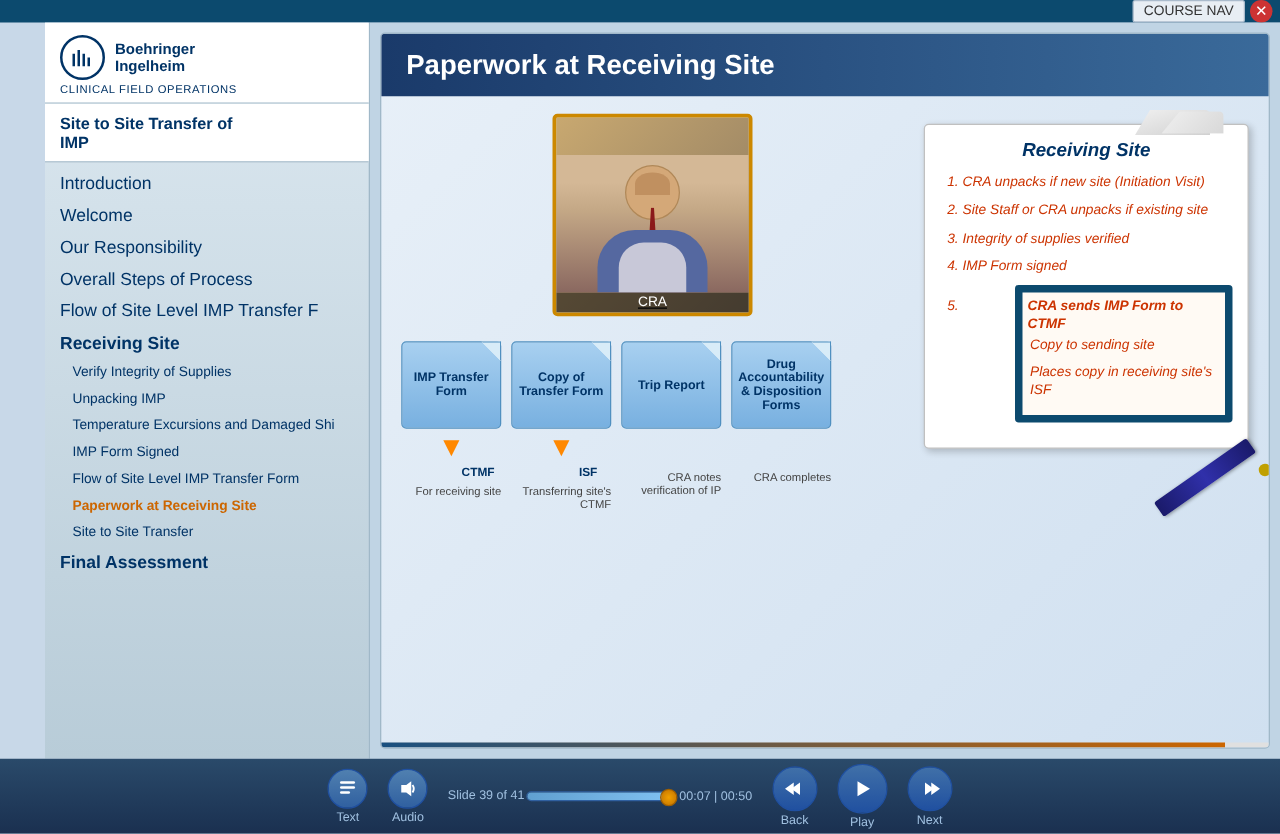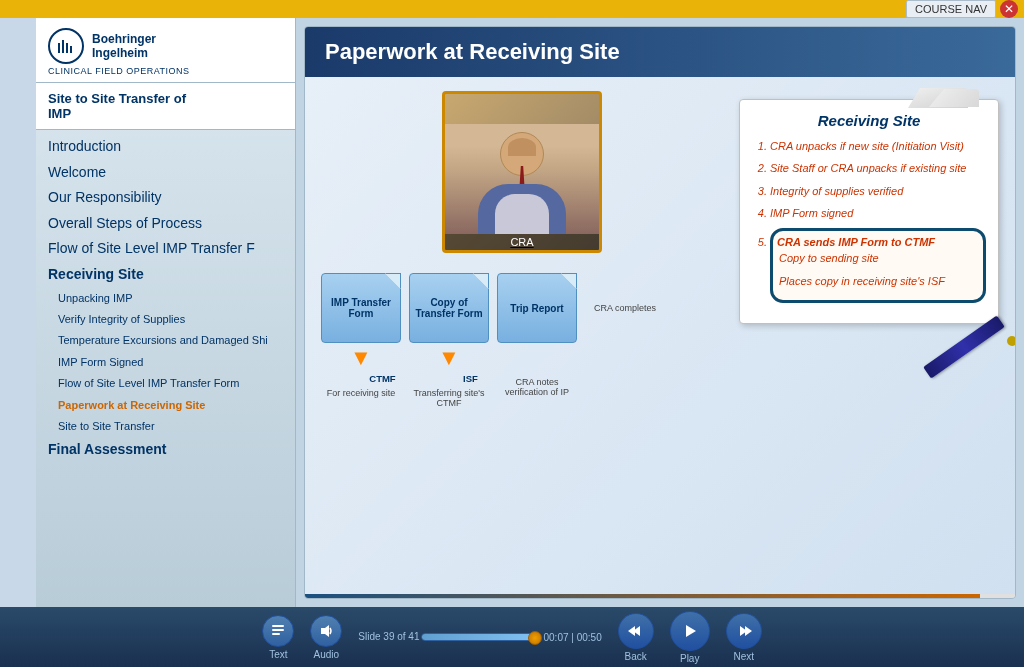--- a/index.html
+++ b/index.html
@@ -7,7 +7,7 @@
 
     
     .app-wrapper { display: flex; flex-direction: column; width: 1024px; height: 667px; }
-    .top-bar { height: 18px; background: #eab308; display: flex; justify-content: flex-end; align-items: center; padding-right: 6px; }
+    .top-bar { height: 18px; background: #0c4a6e; display: flex; justify-content: flex-end; align-items: center; padding-right: 6px; }
     .main-area { display: flex; flex: 1; overflow: hidden; padding-left: 36px; }
     .sidebar { width: 260px; background: linear-gradient(to bottom, #dce8f0, #b8ccd8); display: flex; flex-direction: column; border-right: 1px solid #a0b8c8; }
     .content-area { flex: 1; display: flex; flex-direction: column; background: #c0d4e4; }

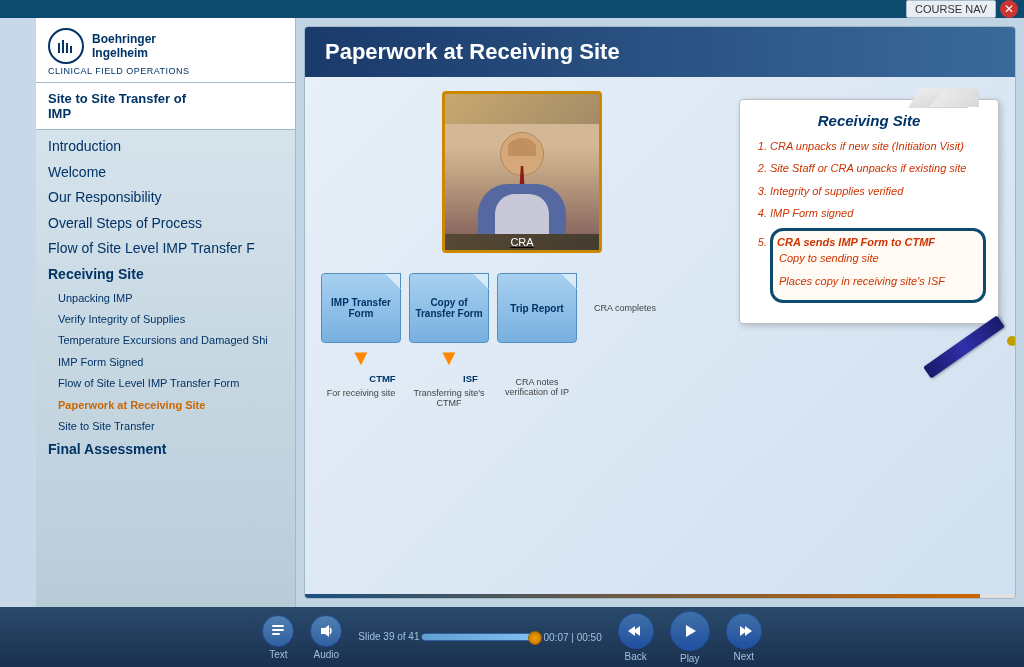--- a/index.html
+++ b/index.html
@@ -60,7 +60,7 @@
     .notepad-title { font-size: 15px; font-weight: bold; color: #003366; text-align: center; margin-bottom: 10px; font-style: italic; }
     .notepad ol { padding-left: 18px; }
     .notepad li { font-size: 11px; color: #cc3300; margin-bottom: 8px; line-height: 1.3; font-style: italic; }
-    .highlight-box { border: 3px solid #0c4a6e; border-radius: 13px; padding: 4px; background: rgba(255,240,220,0.3); }
+    .highlight-box { border: 6px solid #0c4a6e; border-radius: 3px; padding: 4px; background: rgba(255,240,220,0.3); margin-left: 42px; }
     .li-sub { list-style: none; color: #333; font-size: 10px; margin-left: -2px; }
     .ctrl-btn { display: flex; flex-direction: column; align-items: center; gap: 2px; cursor: pointer; }
     .ctrl-icon { width: 32px; height: 32px; background: linear-gradient(to bottom, #5080b0, #3060a0); border-radius: 50%; display: flex; align-items: center; justify-content: center; color: white; font-size: 14px; border: 1px solid #2050a0; }

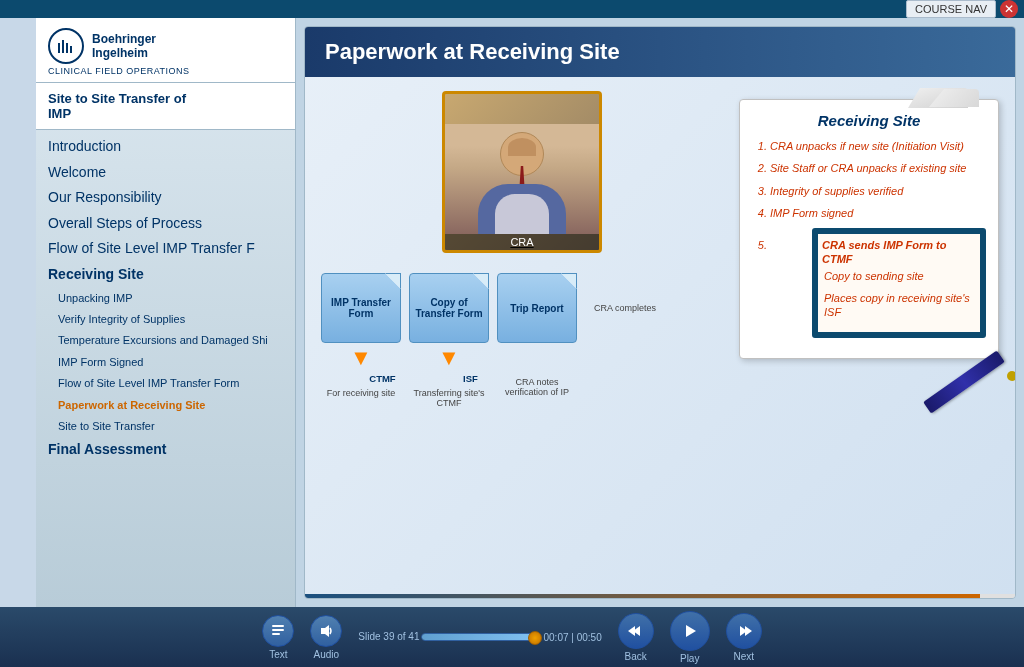--- a/index.html
+++ b/index.html
@@ -182,6 +182,7 @@
               </div>
 
               <div class="form-item">
+                <div class="form-box">Drug Accountability &amp; Disposition Forms</div>
                 <div style="height:26px;"></div>
                 <div class="form-desc">CRA completes</div>
               </div>

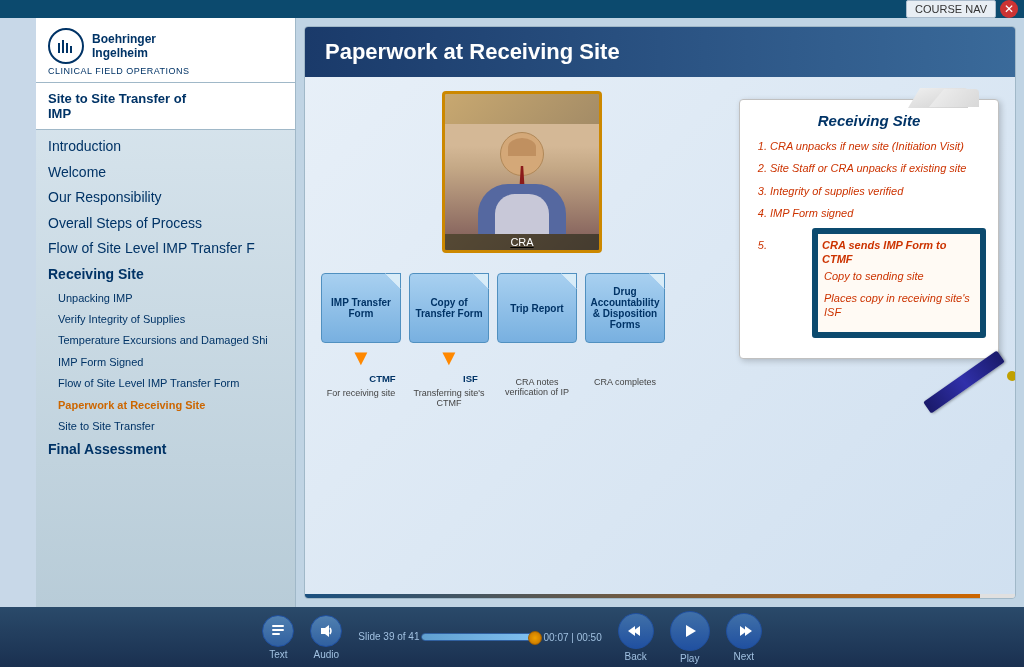--- a/index.html
+++ b/index.html
@@ -125,8 +125,8 @@
         <div class="nav-item">Overall Steps of Process</div>
         <div class="nav-item">Flow of Site Level IMP Transfer F</div>
         <div class="nav-item section-header">Receiving Site</div>
+        <div class="nav-item sub">Verify Integrity of Supplies</div>
         <div class="nav-item sub">Unpacking IMP</div>
-        <div class="nav-item sub">Verify Integrity of Supplies</div>
         <div class="nav-item sub">Temperature Excursions and Damaged Shi</div>
         <div class="nav-item sub">IMP Form Signed</div>
         <div class="nav-item sub">Flow of Site Level IMP Transfer Form</div>

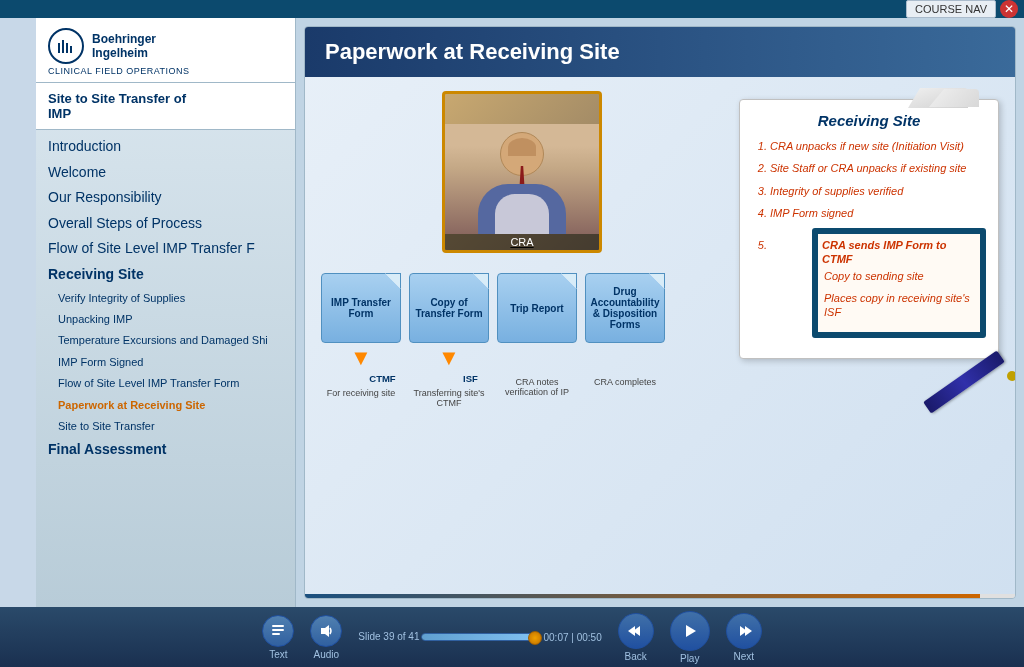--- a/index.html
+++ b/index.html
@@ -51,7 +51,7 @@
     .form-box::after { content: ''; position: absolute; top: -1px; right: -1px; width: 15px; height: 15px; border-top: 1px solid #5090c0; border-right: 1px solid #5090c0; background: #d8ecf8; clip-path: polygon(0 0, 100% 0, 100% 100%); }
     .arrow-down { color: #ff8800; font-size: 22px; line-height: 1; }
     .form-dest { font-size: 9.5px; font-weight: bold; color: #003366; text-align: center; margin-left: 43px; }
-    .form-desc { font-size: 9px; color: #444; text-align: center; width: 80px; }
+    .form-desc { font-size: 9px; color: #444; text-align: right; width: 80px; }
 
     
     .slide-right { width: 260px; flex-shrink: 0; }

